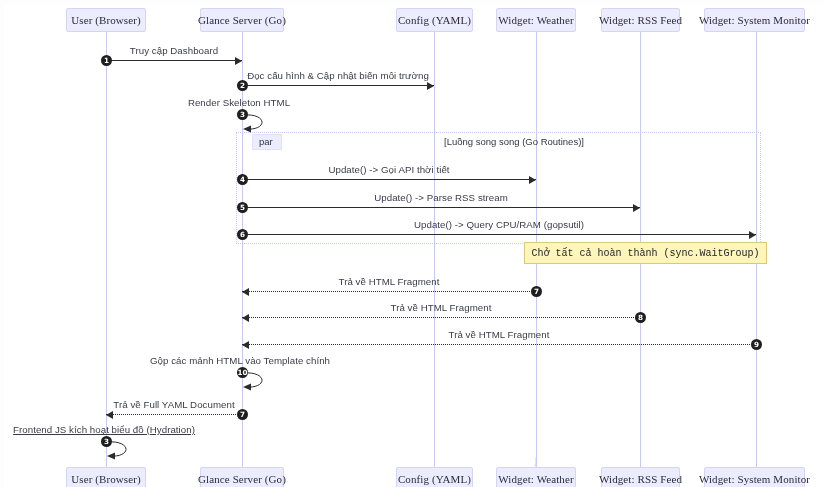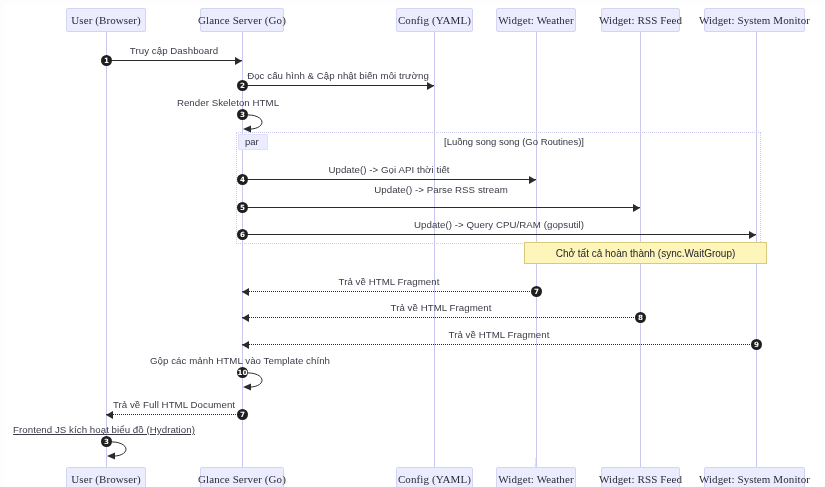--- a/index.html
+++ b/index.html
@@ -151,7 +151,7 @@
             <polygon points="9,13.5 1,17 9,20.5" fill="#2b2b2b"></polygon>
           </svg>
         </div>
-        <div class="msg-label" style="left: 224px; top: 93px; transform: translateX(-50%);">Render Skeleton HTML</div>
+        <div class="msg-label" style="left: 235px; top: 93px; transform: translateX(-50%);">Render Skeleton HTML</div>
         <div class="seqnum" style="left: 233px; top: 105px;">3</div>
         <div class="msg-line" style="left: 238px; top: 175px; width: 294px;"></div>
         <div class="arrow-head right" style="top: 171.5px; left: 525px;"></div>

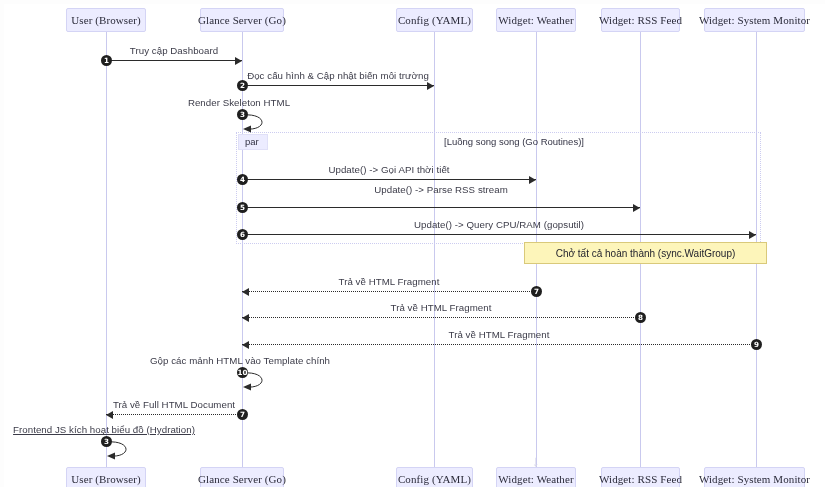--- a/index.html
+++ b/index.html
@@ -129,7 +129,7 @@
       </div>
 
     <div class="fragment" id="par-fragment" style="left: 232px; top: 128px; width: 525px; height: 112px;"></div>
-    <div class="fragment-tag" id="par-tag" style="left: 234px; top: 130px;">par</div>
+    <div class="fragment-tag" id="par-tag" style="left: 248px; top: 130px;">par</div>
     <div class="fragment-cond" id="par-cond" style="left: 440px; top: 132px;">[Luồng song song (Go Routines)]</div>
 
     <div id="notes">

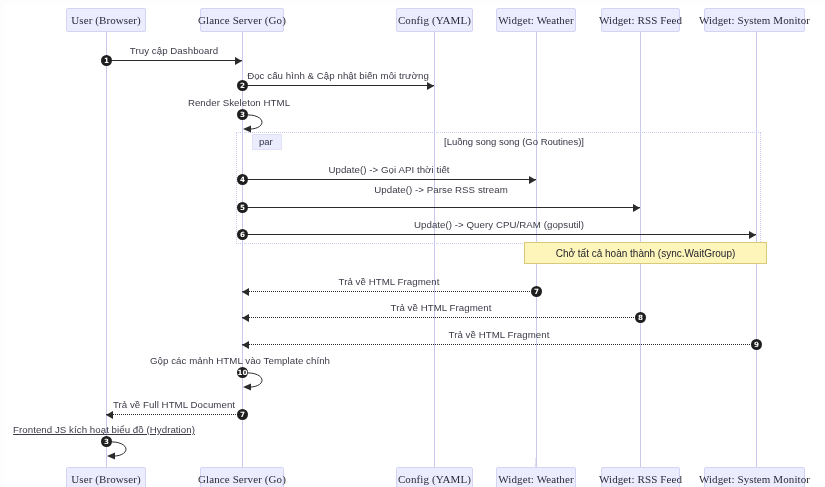--- a/index.html
+++ b/index.html
@@ -159,7 +159,7 @@
         <div class="seqnum" style="left: 233px; top: 170px;">4</div>
         <div class="msg-line" style="left: 238px; top: 203px; width: 398px;"></div>
         <div class="arrow-head right" style="top: 199.5px; left: 629px;"></div>
-        <div class="msg-label" style="left: 437px; top: 180px; transform: translateX(-50%);">Update() -&gt; Parse RSS stream</div>
+        <div class="msg-label" style="left: 437px; top: 188px; transform: translateX(-50%);">Update() -&gt; Parse RSS stream</div>
         <div class="seqnum" style="left: 233px; top: 198px;">5</div>
         <div class="msg-line" style="left: 238px; top: 230px; width: 514px;"></div>
         <div class="arrow-head right" style="top: 226.5px; left: 745px;"></div>

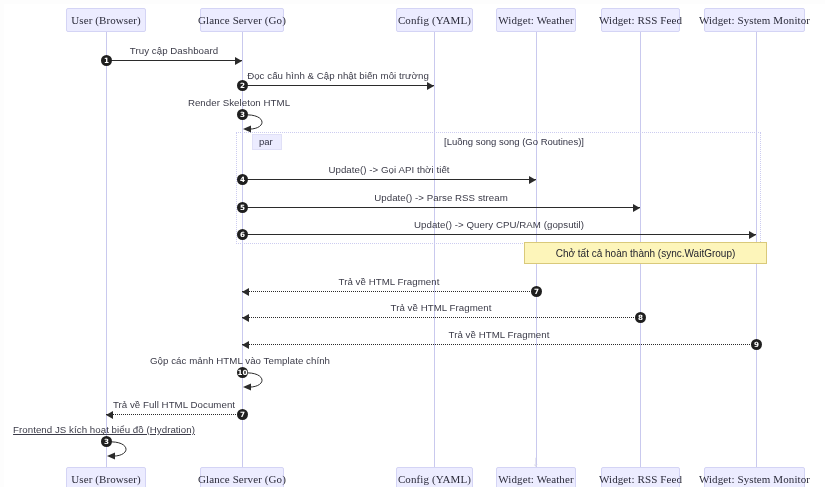--- a/index.html
+++ b/index.html
@@ -133,7 +133,7 @@
     <div class="fragment-cond" id="par-cond" style="left: 440px; top: 132px;">[Luồng song song (Go Routines)]</div>
 
     <div id="notes">
-        <div class="note" style="left: 520px; top: 238px; width: 243px; height: 22px;">Chở tất cả hoàn thành (sync.WaitGroup)</div>
+        <div class="note" style="left: 520px; top: 238px; width: 243px; height: 22px; font-family: Liberation Mono, monospace;">Chở tất cả hoàn thành (sync.WaitGroup)</div>
       </div>
 
     <div id="messages">

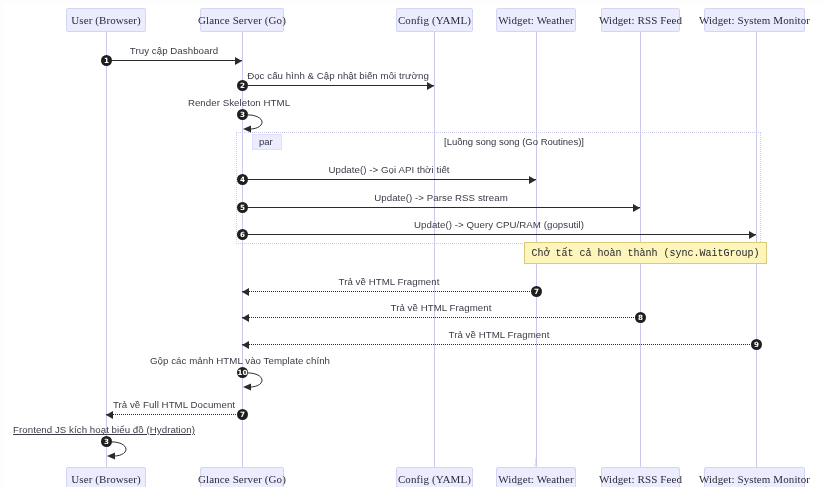--- a/index.html
+++ b/index.html
@@ -187,7 +187,7 @@
         <div class="seqnum" style="left: 233px; top: 363px;">10</div>
         <div class="msg-line dotted" style="left: 102px; top: 410px; width: 136px;"></div>
         <div class="arrow-head left" style="top: 406.5px; left: 102px;"></div>
-        <div class="msg-label" style="left: 170px; top: 395px; transform: translateX(-50%);">Trả về Full HTML Document</div>
+        <div class="msg-label" style="left: 170px; top: 395px; transform: translateX(-50%);">Trả về Full YAML Document</div>
         <div class="seqnum" style="left: 233px; top: 405px;">7</div>
         <div class="selfmsg" style="left: 102px; top: 435px;">
           <svg width="36" height="24" viewBox="0 0 36 24">

